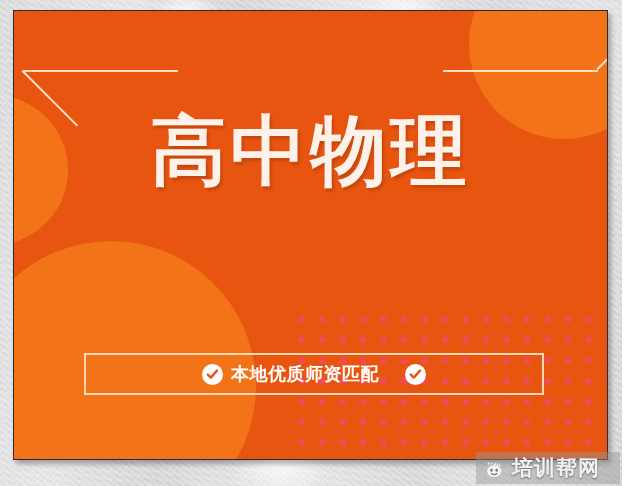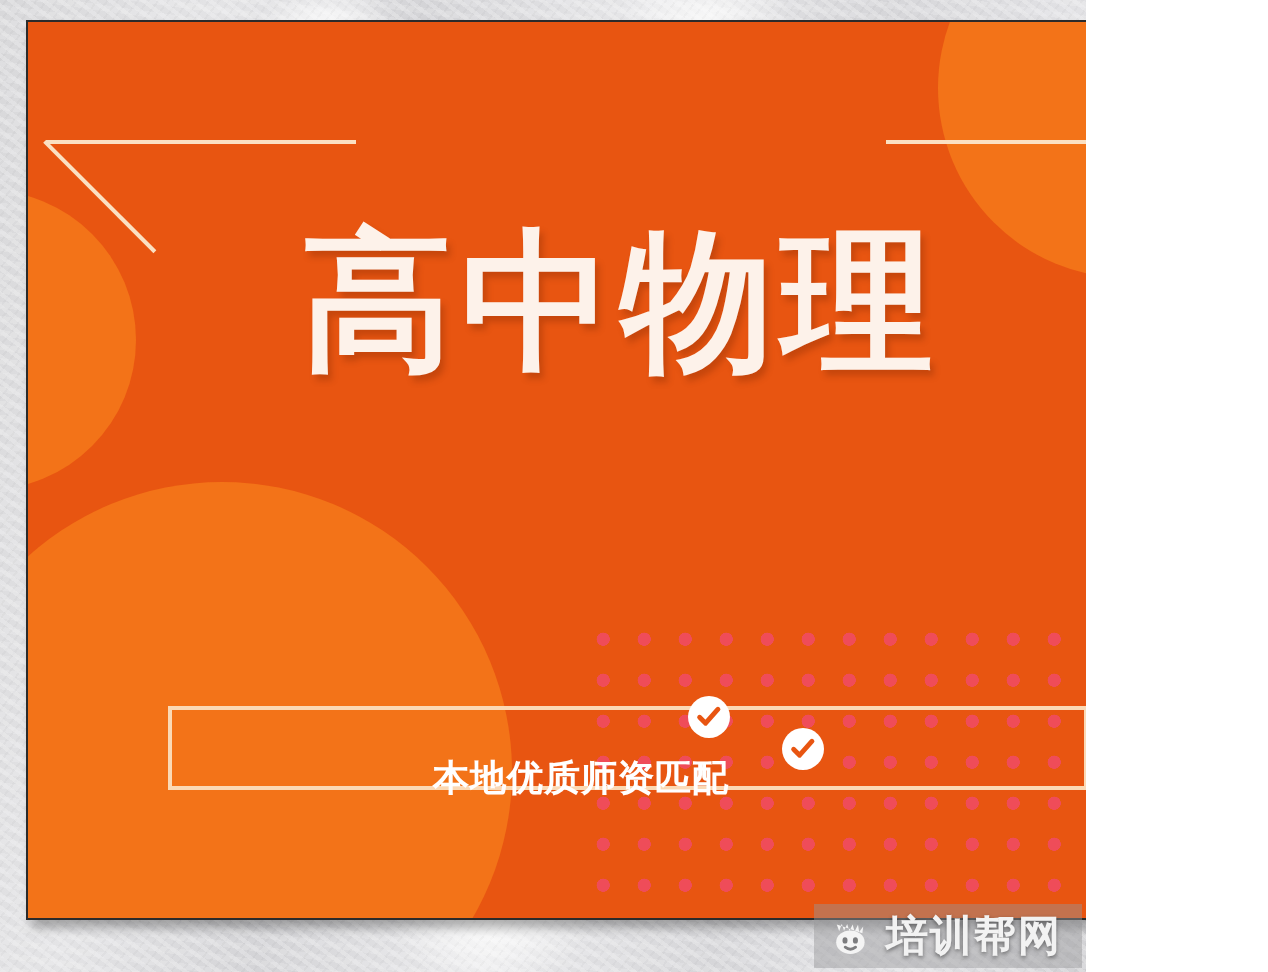--- a/index.html
+++ b/index.html
@@ -17,7 +17,7 @@
   
   #poster-root {
     position: relative;
-    width: 543px;
+    width: 622px;
     height: 486px;
     background:
       radial-gradient(ellipse 60px 40px at 12% 88%, #ffffff 0%, rgba(255,255,255,0) 70%),
@@ -27,6 +27,7 @@
       radial-gradient(ellipse 60px 32px at 65% 2%, #f8f8f8 0%, rgba(255,255,255,0) 70%),
       linear-gradient(100deg, #d8d8da 0%, #e4e4e6 18%, #d4d4d7 34%, #e8e8ea 52%, #d6d6d9 70%, #e2e2e5 86%, #d2d2d5 100%);
     overflow: hidden;
+    font-family: Liberation Serif, serif;
   }
 
   

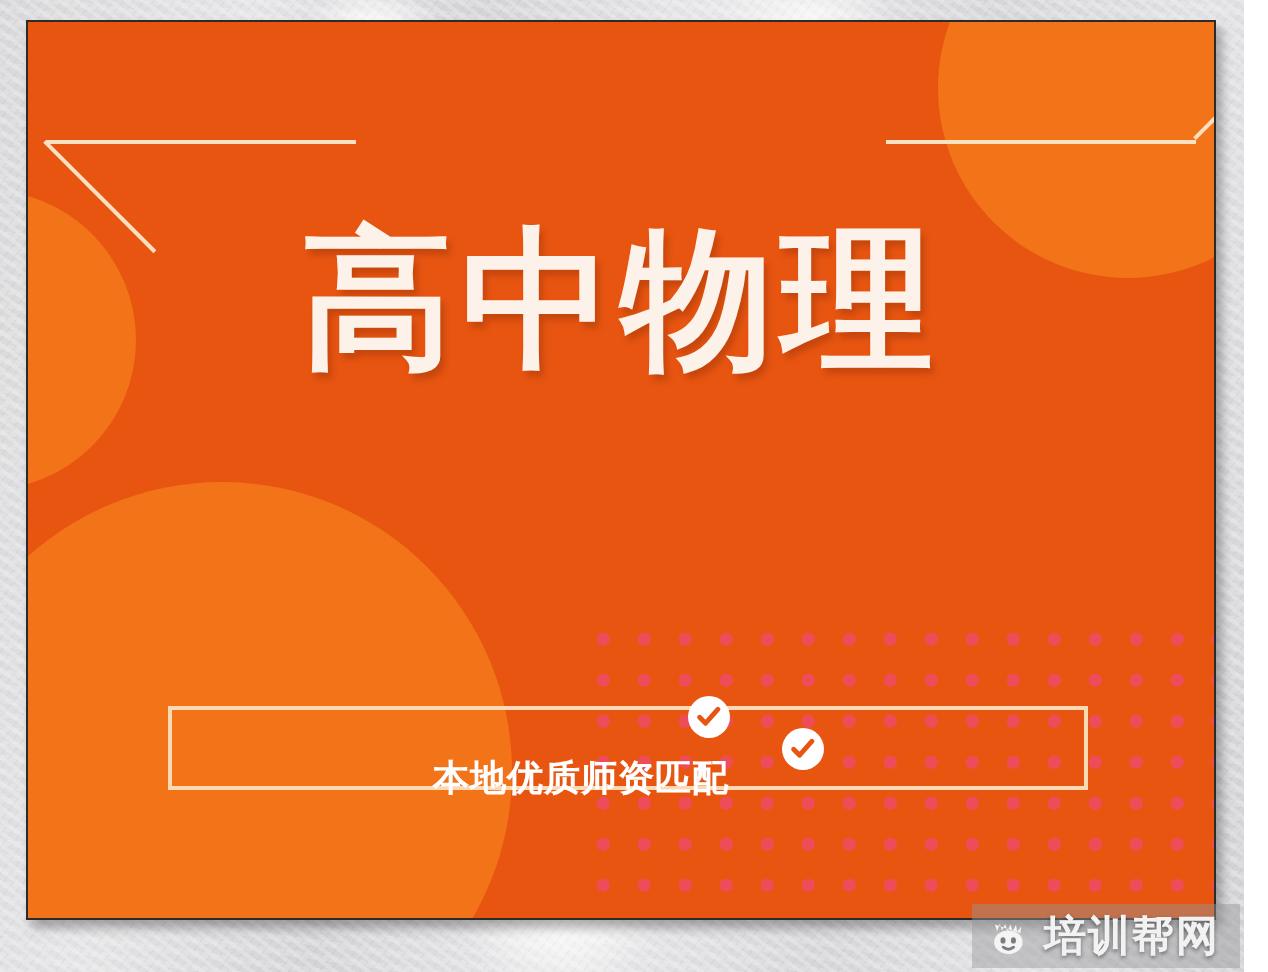--- a/index.html
+++ b/index.html
@@ -165,10 +165,9 @@
   }
   .badge {
     display: flex;
-    align-items: flex-end;
+    align-items: center;
     gap: 8px;
     white-space: nowrap;
-    flex-direction: column;
   }
   .badge-check {
     width: 21px;

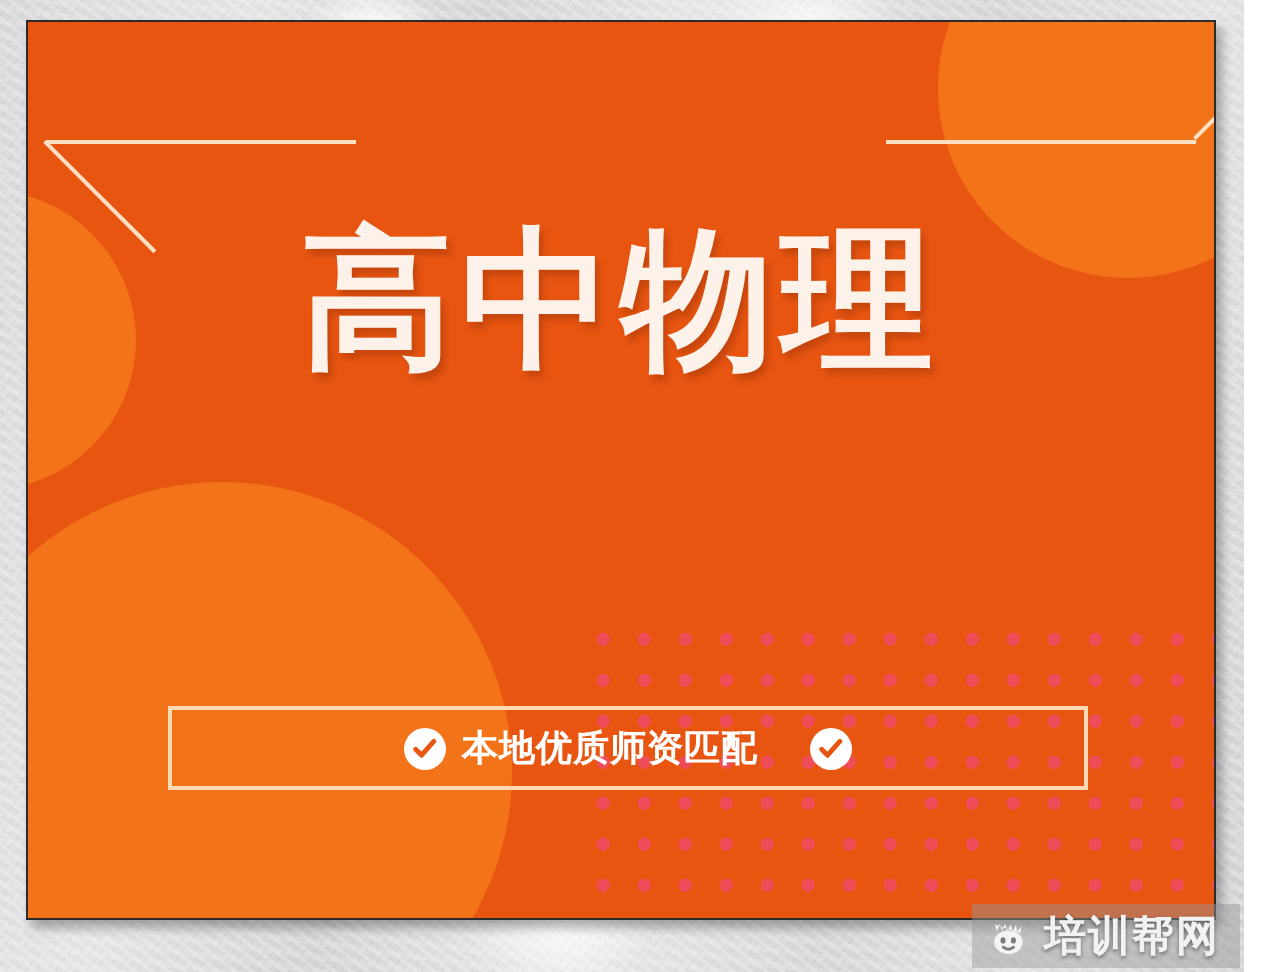--- a/index.html
+++ b/index.html
@@ -195,7 +195,7 @@
     display: flex;
     align-items: center;
     gap: 6px;
-    padding: 2px 10px 2px 8px;
+    padding: 2px 20px 2px 8px;
     background: rgba(150,150,152,.45);
     z-index: 30;
   }

